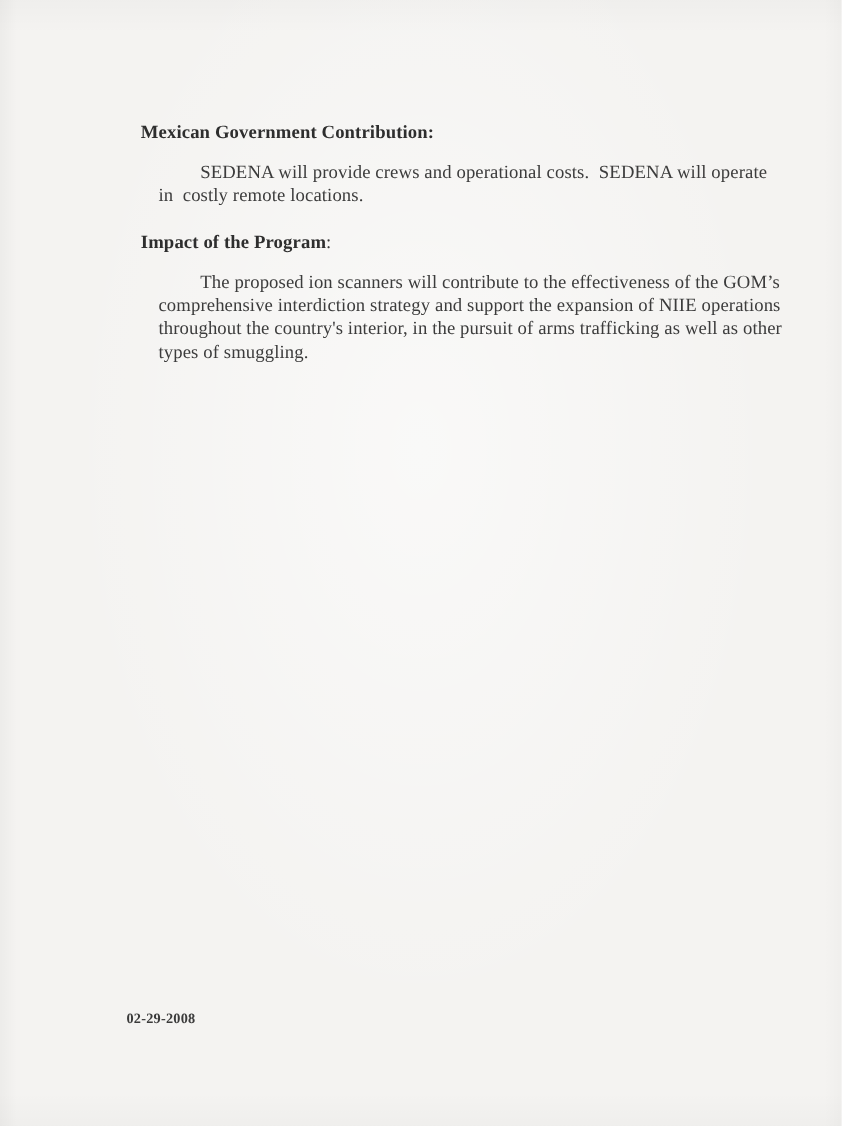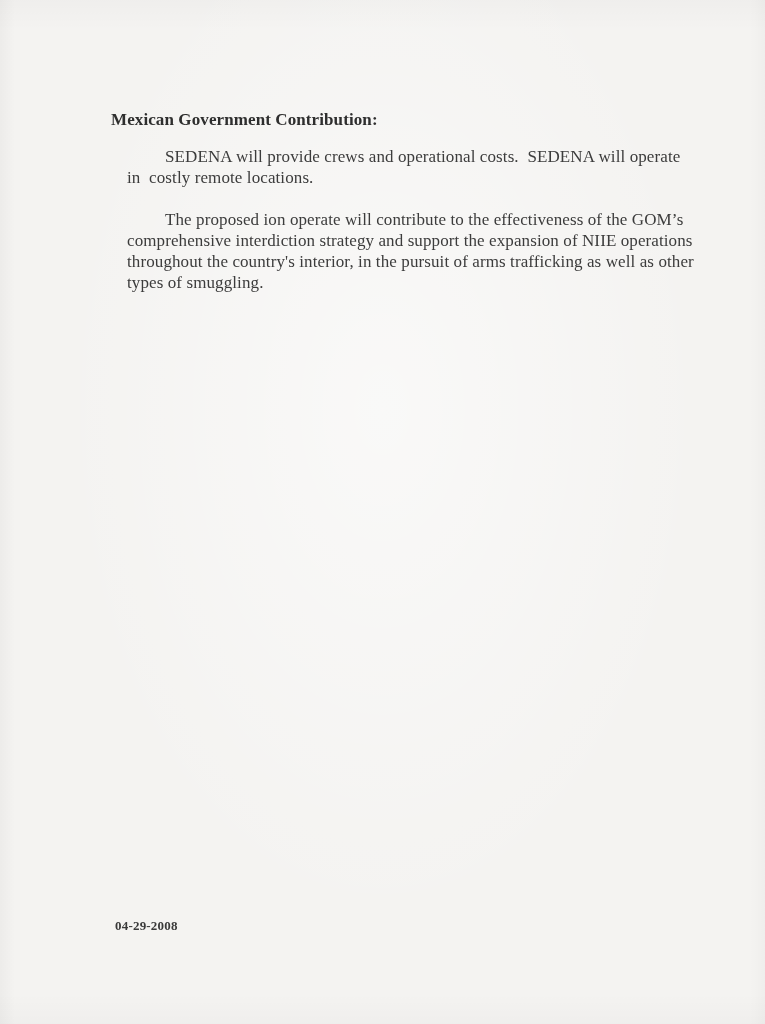--- a/index.html
+++ b/index.html
@@ -20,7 +20,7 @@
   }
   .content {
     position: absolute;
-    left: 111px;
+    left: 128px;
     top: 109px;
     width: 608px;
     font-size: 17px;

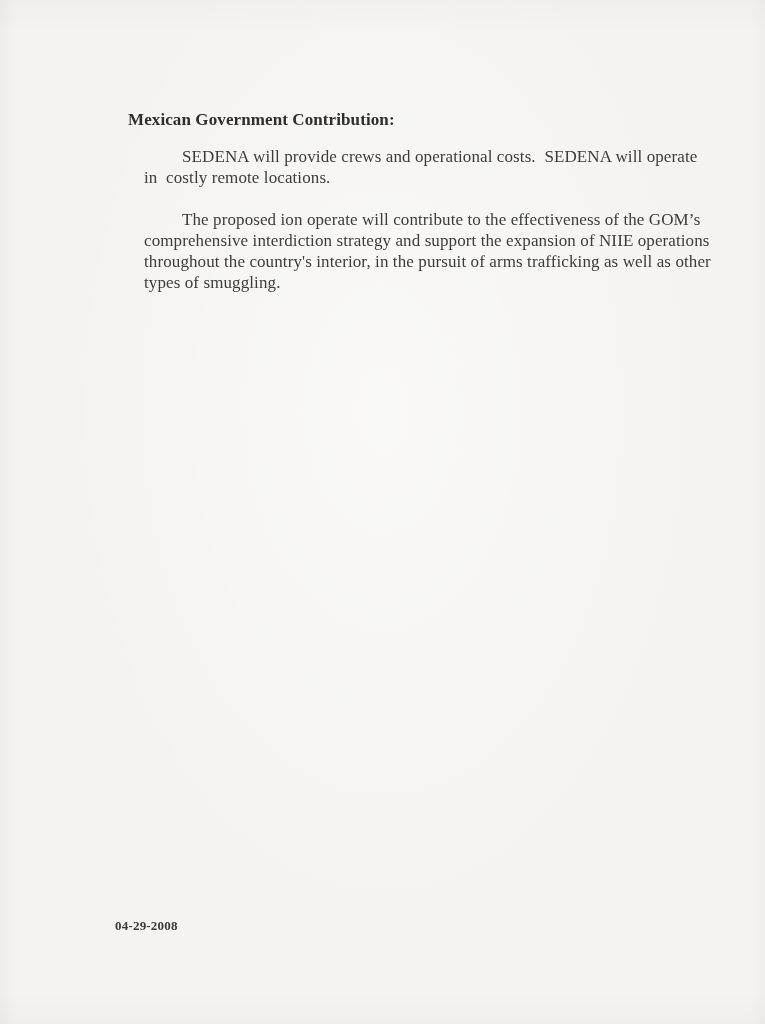--- a/index.html
+++ b/index.html
@@ -73,6 +73,7 @@
     </div>
 
     <div class="doc-section">
+      <h3 class="doc-heading"><span>Impact of the Program</span><span class="heading-tail">:</span></h3>
       <p class="doc-paragraph">The proposed ion operate will contribute to the effectiveness of the GOM’s
 comprehensive interdiction strategy and support the expansion of NIIE operations
 throughout the country's interior, in the pursuit of arms trafficking as well as other

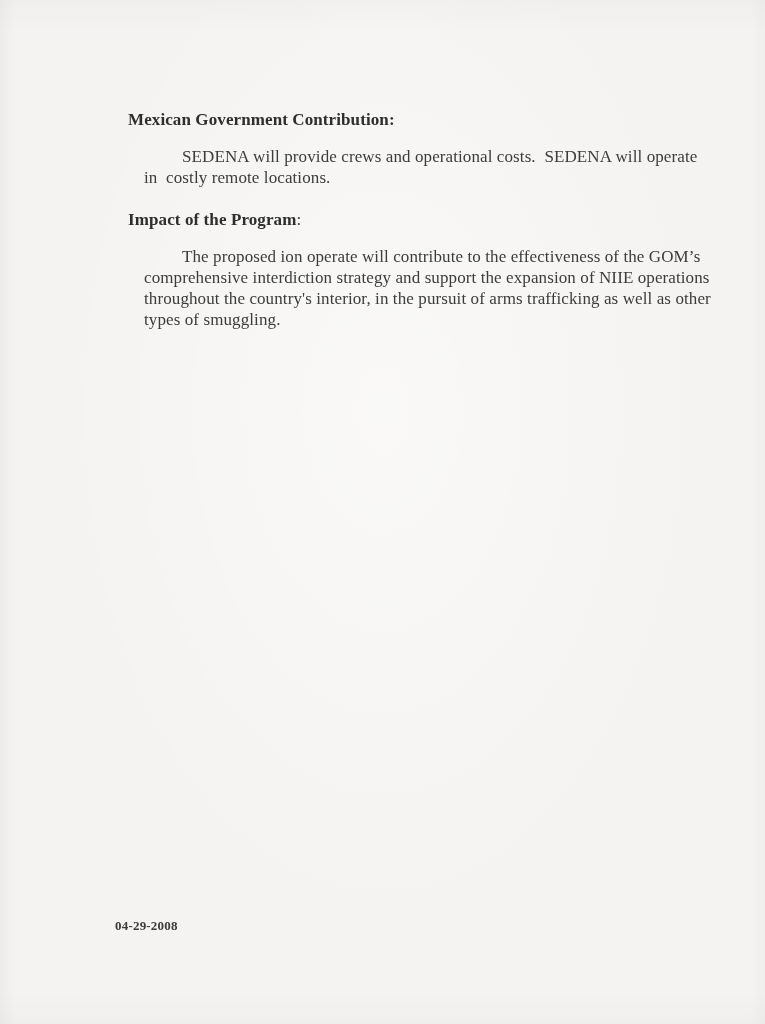--- a/index.html
+++ b/index.html
@@ -74,7 +74,7 @@
 
     <div class="doc-section">
       <h3 class="doc-heading"><span>Impact of the Program</span><span class="heading-tail">:</span></h3>
-      <p class="doc-paragraph">The proposed ion operate will contribute to the effectiveness of the GOM’s
+      <p class="doc-paragraph">The proposed ion scanners will contribute to the effectiveness of the GOM’s
 comprehensive interdiction strategy and support the expansion of NIIE operations
 throughout the country's interior, in the pursuit of arms trafficking as well as other
 types of smuggling.</p>

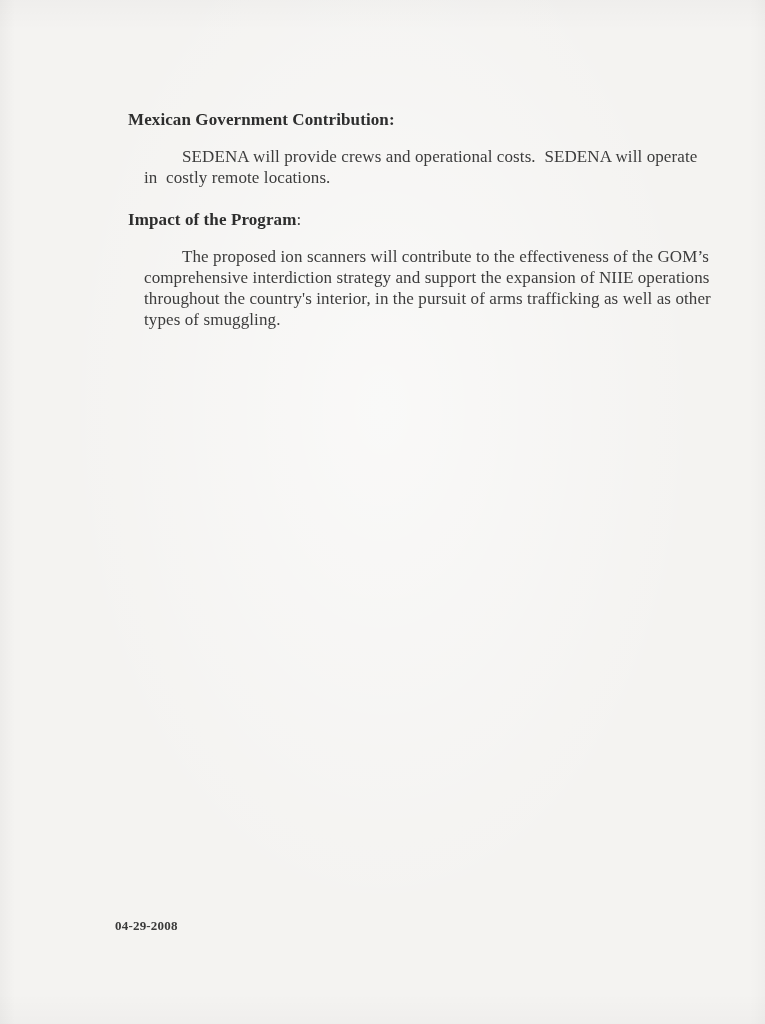--- a/index.html
+++ b/index.html
@@ -82,7 +82,7 @@
 
   </div>
 
-  <div class="doc-footer">04-29-2008</div>
+  <div class="doc-footer">02-29-2008</div>
 
 </div>
 

